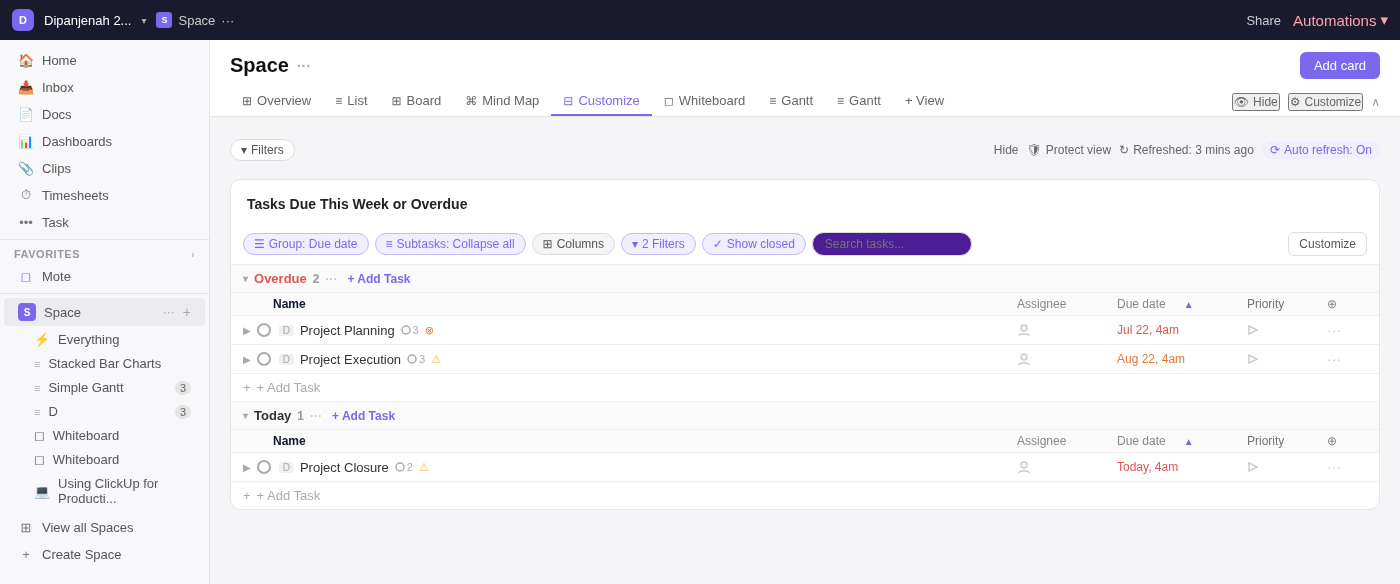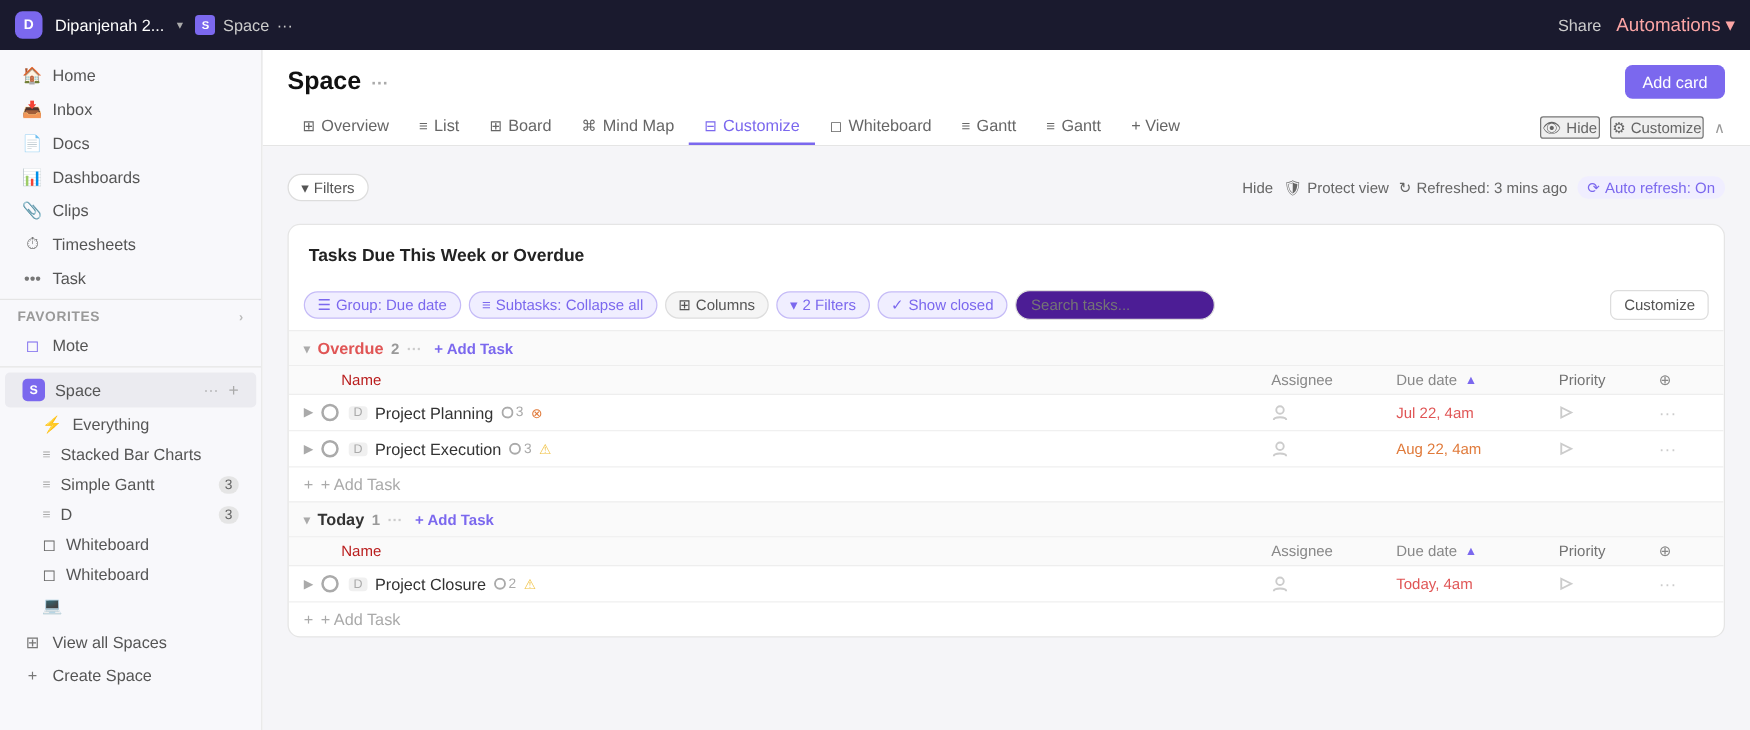--- a/index.html
+++ b/index.html
@@ -89,7 +89,7 @@
     .task-group-header.today-header .group-label { color: #333; }
 
     .table-col-header { display: flex; align-items: center; background: #fafafa; border-bottom: 1px solid #eee; padding: 4px 12px; }
-    .col-name { flex: 1; font-size: 12px; color: #b91c1c; font-weight: 400; }
+    .col-name { flex: 1; font-size: 12px; color: #0f172a; font-weight: 700; }
     .col-assignee { width: 100px; font-size: 12px; color: #888; font-weight: 500; }
     .col-duedate { width: 130px; font-size: 12px; color: #888; font-weight: 500; display: flex; align-items: center; gap: 4px; }
     .col-priority { width: 80px; font-size: 12px; color: #737373; font-weight: 500; }

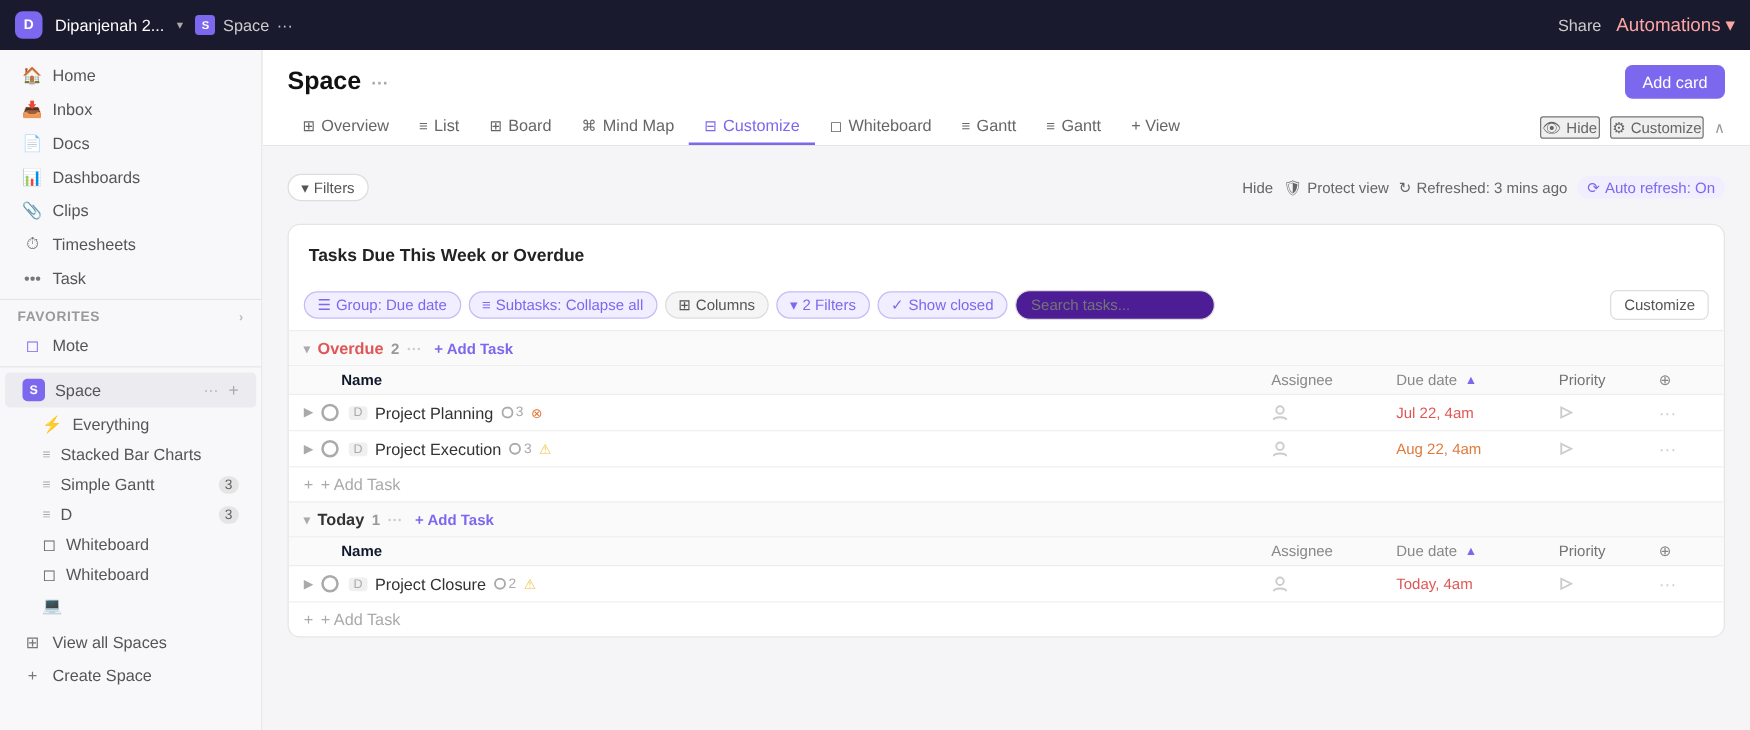--- a/index.html
+++ b/index.html
@@ -91,7 +91,7 @@
     .table-col-header { display: flex; align-items: center; background: #fafafa; border-bottom: 1px solid #eee; padding: 4px 12px; }
     .col-name { flex: 1; font-size: 12px; color: #0f172a; font-weight: 700; }
     .col-assignee { width: 100px; font-size: 12px; color: #888; font-weight: 500; }
-    .col-duedate { width: 130px; font-size: 12px; color: #888; font-weight: 500; display: flex; align-items: center; gap: 4px; }
+    .col-duedate { width: 130px; font-size: 12px; color: #888; font-weight: 500; display: flex; align-items: center; gap: 16px; }
     .col-priority { width: 80px; font-size: 12px; color: #737373; font-weight: 500; }
     .col-more { width: 40px; font-size: 12px; color: #888; }
 

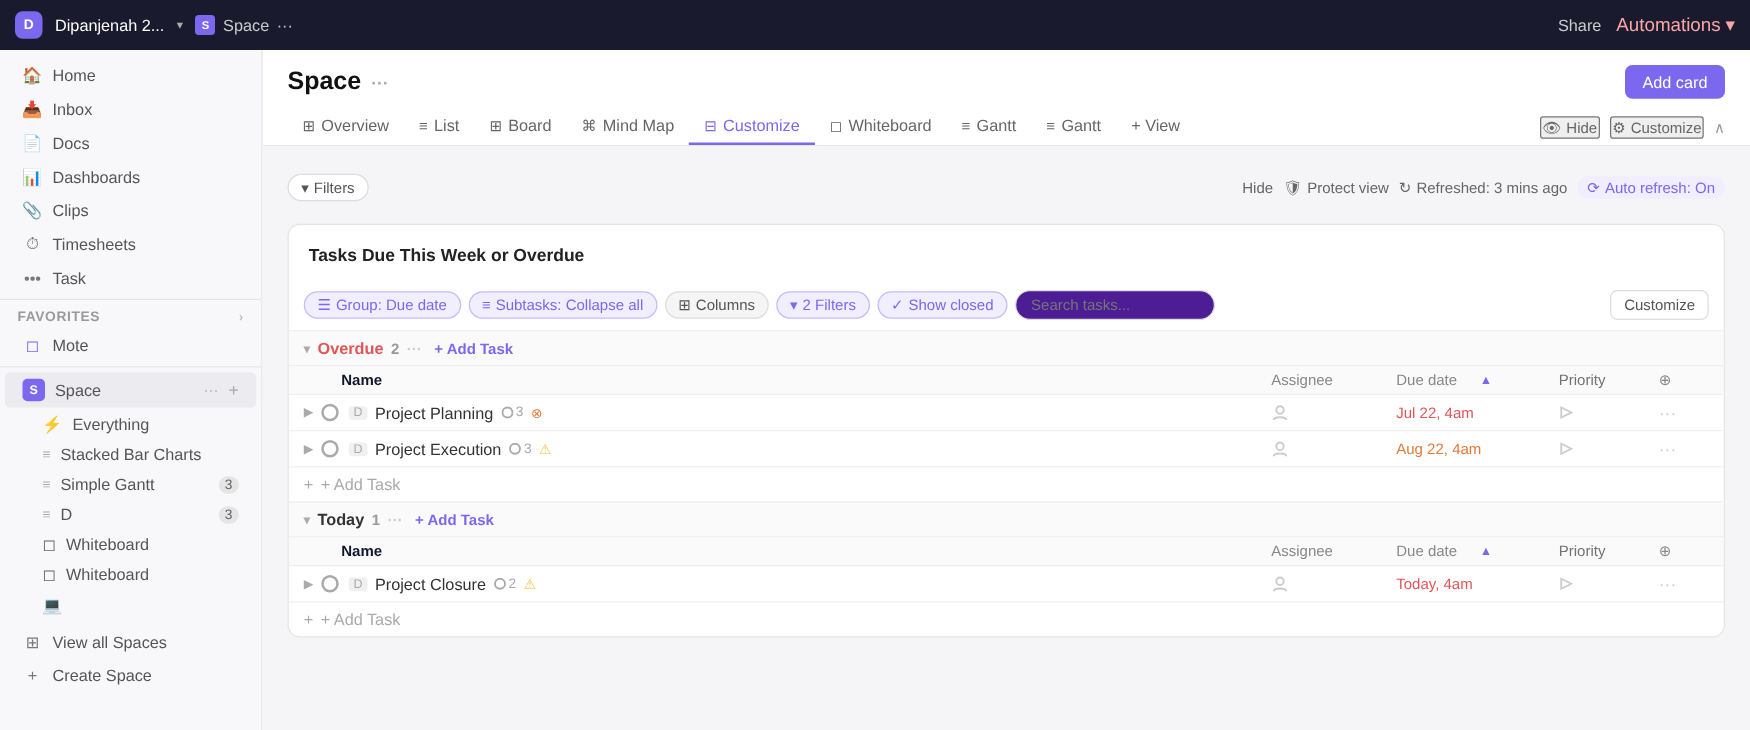--- a/index.html
+++ b/index.html
@@ -228,6 +228,7 @@
       </div>
       <div class="sidebar-sub-item">
         <span class="sidebar-icon">💻</span>
+        <span class="sidebar-sub-label">Using ClickUp for Producti...</span>
       </div>
 
       <div class="sidebar-item" style="margin-top:4px;">

